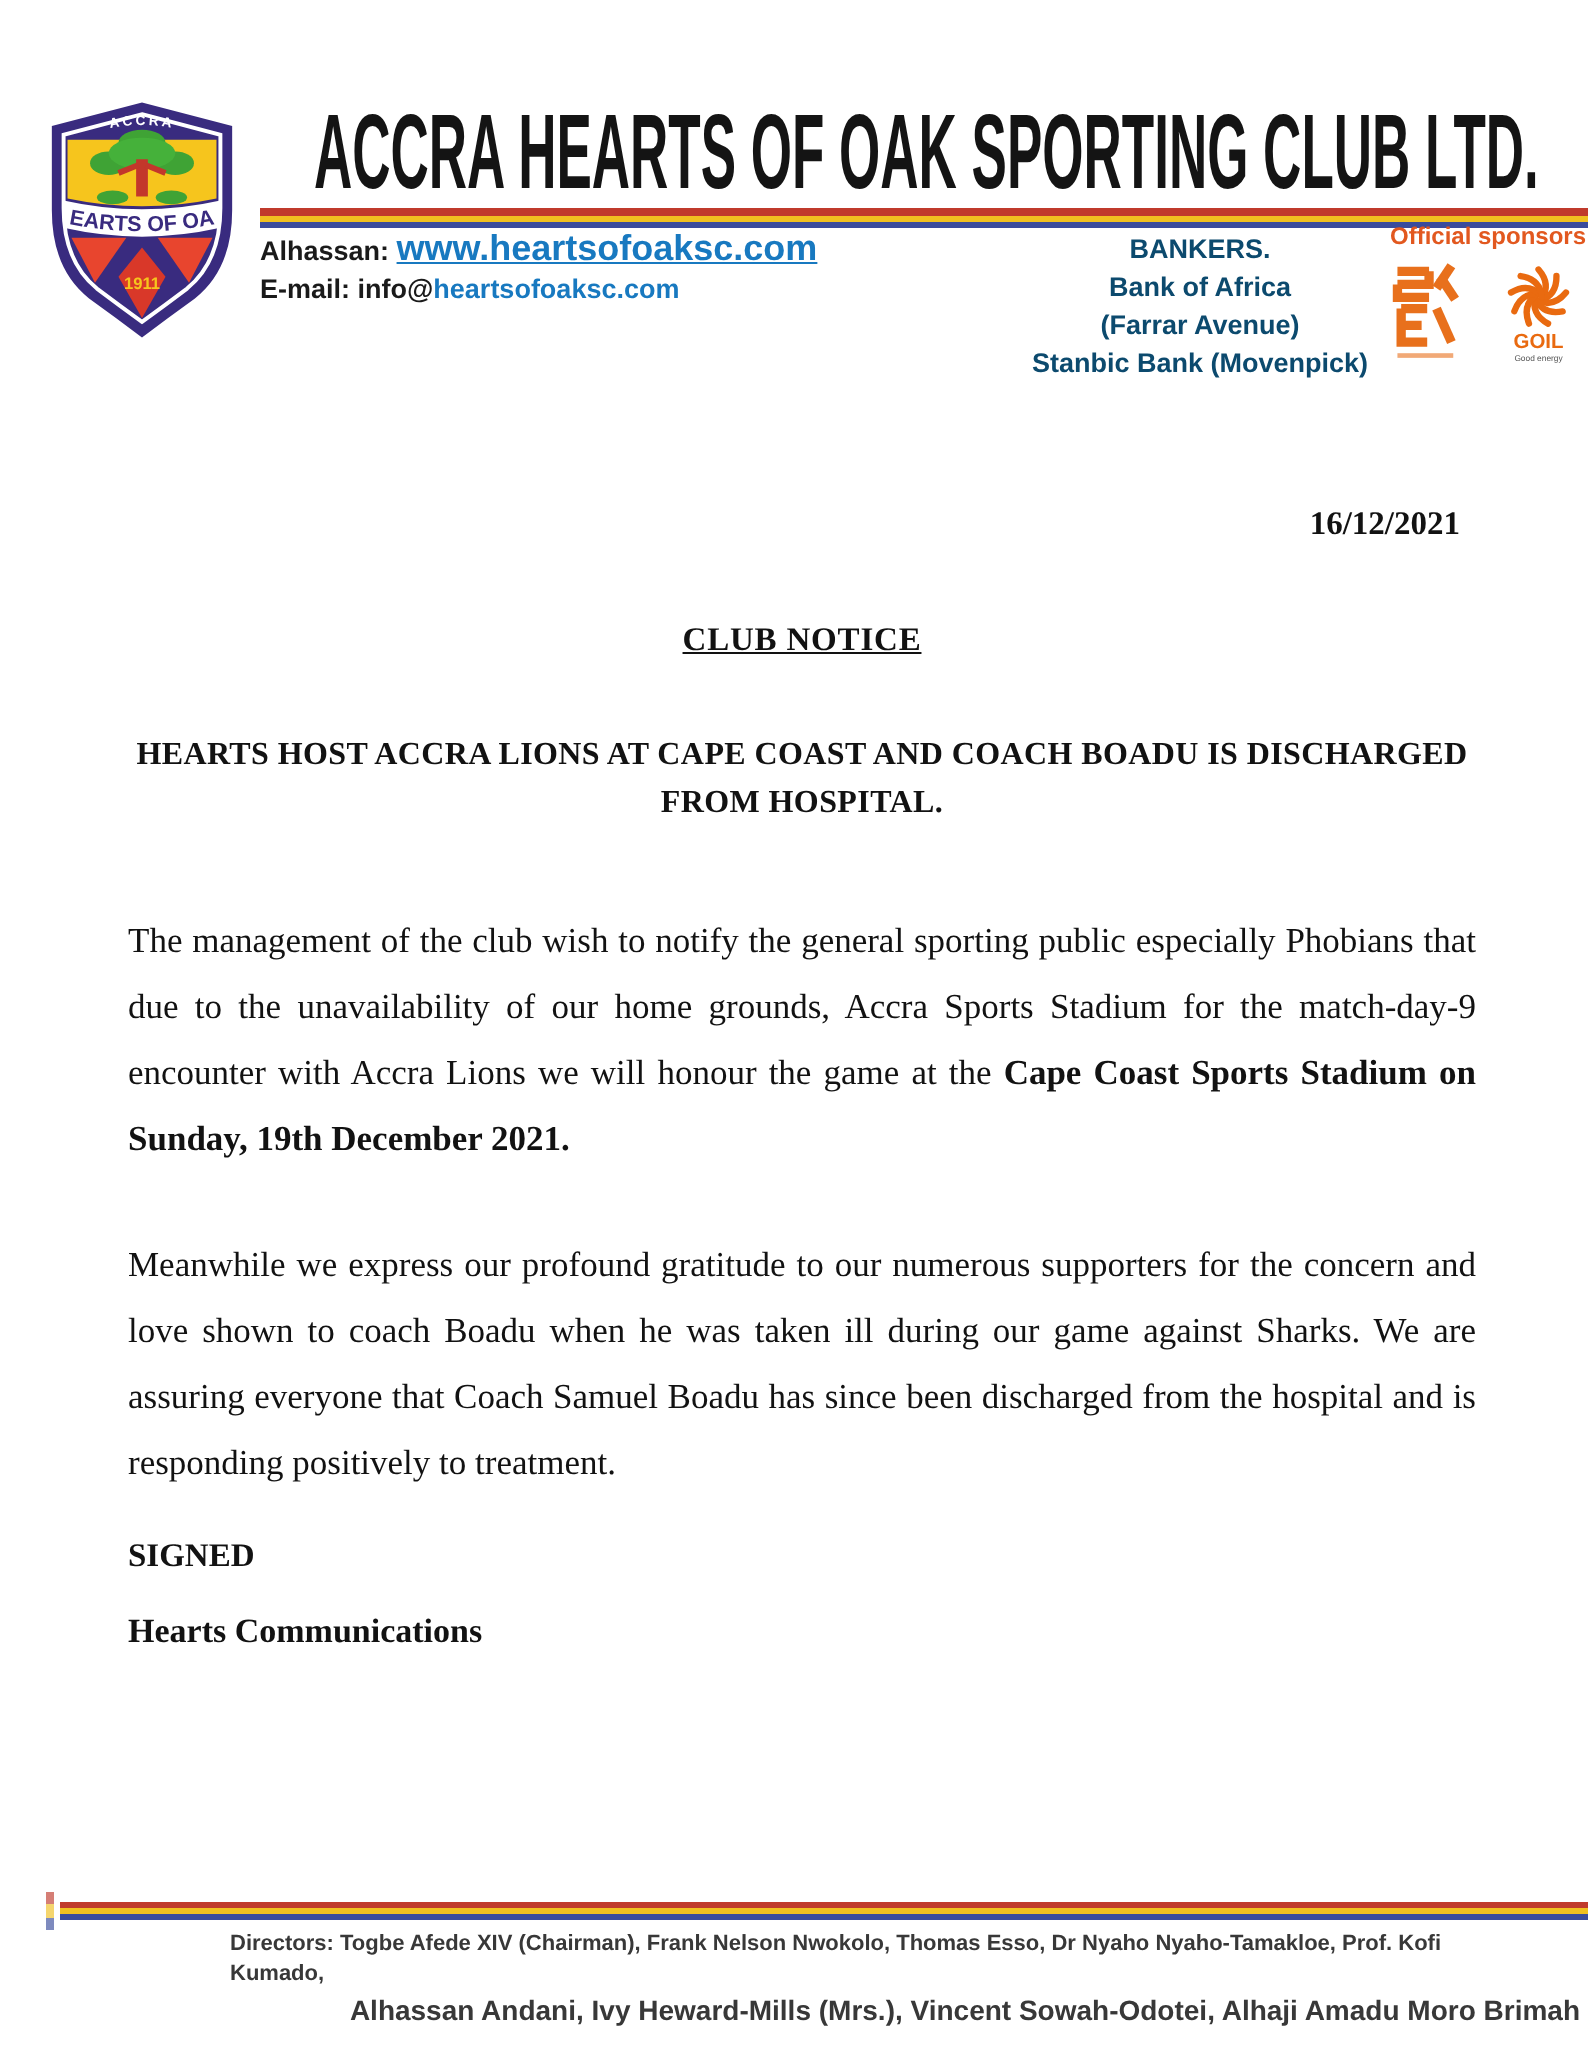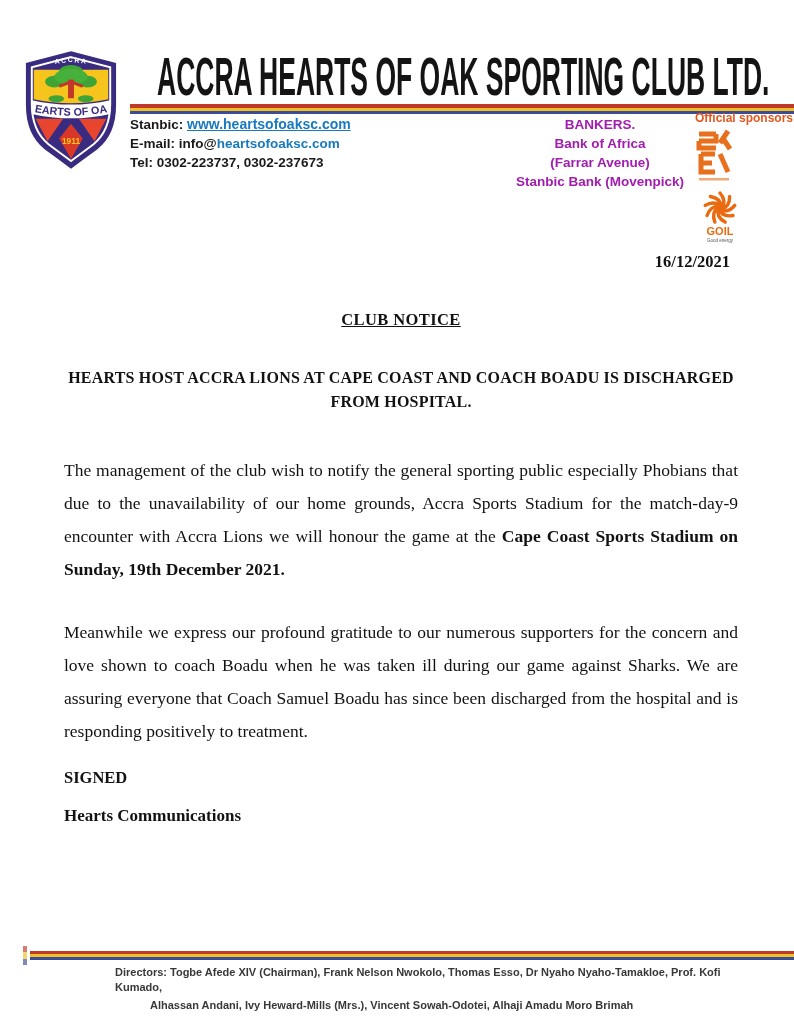--- a/index.html
+++ b/index.html
@@ -96,7 +96,7 @@
 
   <div class="contact">
     <div>
-      <span>Stanbic: </span>
+      <span>Alhassan: </span>
       <a href="#" class="weblink">www.heartsofoaksc.com</a>
     </div>
     <div>

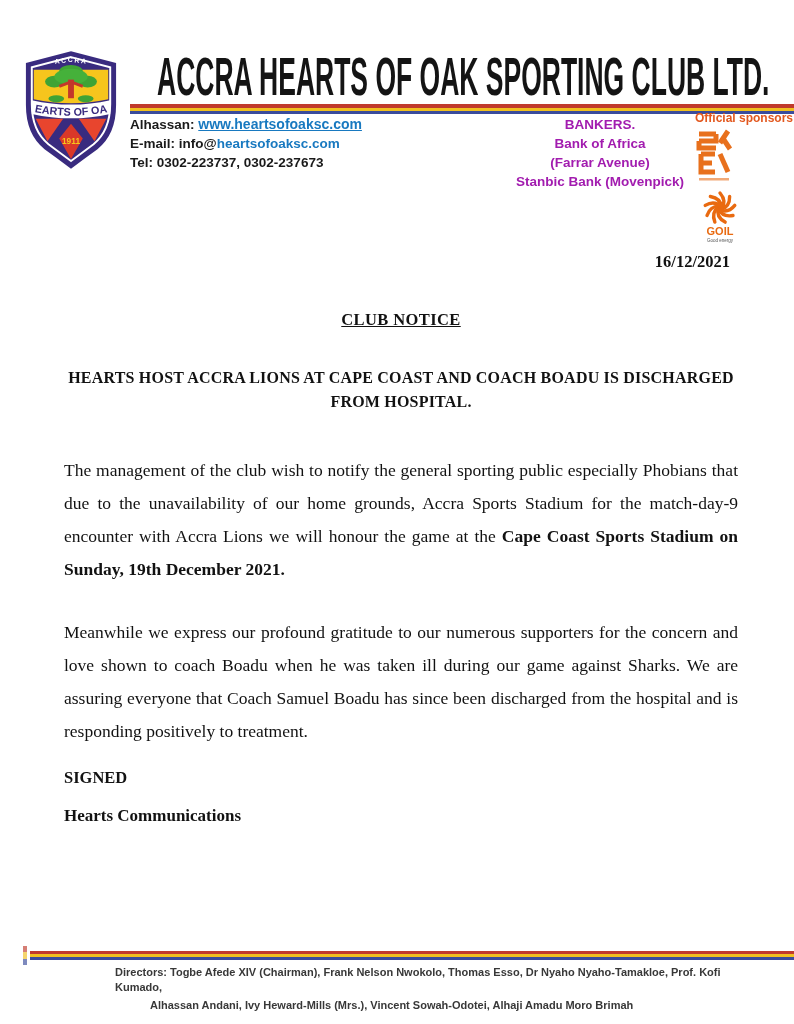--- a/index.html
+++ b/index.html
@@ -18,7 +18,7 @@
 
   .contact{position:absolute;left:130px;top:115px;font-weight:bold;font-size:13.5px;
         line-height:19px;color:#1a1a1a;}
-  .weblink{color:var(--link-blue,#1879C0);font-size:14px;text-decoration:underline;font-weight:bold;}
+  .weblink{color:var(--link-blue,#1879C0);font-size:18px;text-decoration:underline;font-weight:bold;}
   .maillink{color:var(--link-blue,#1879C0);text-decoration:none;font-weight:bold;}
 
   .bankers{position:absolute;left:505px;top:115px;width:190px;text-align:center;

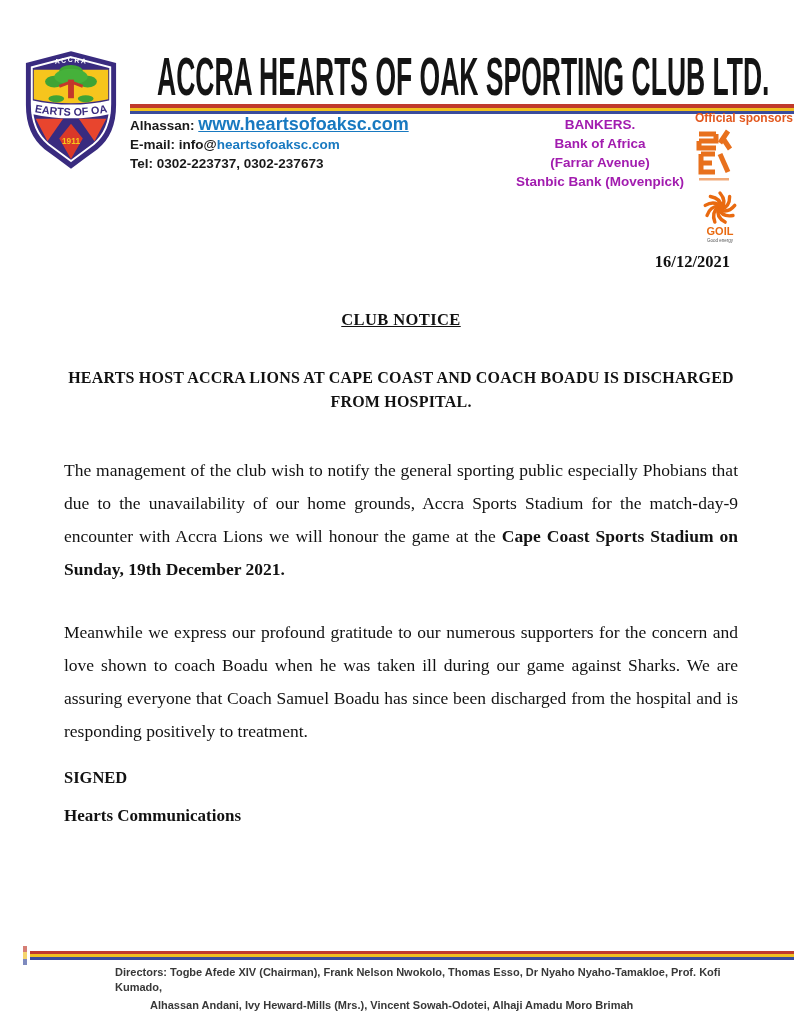--- a/index.html
+++ b/index.html
@@ -22,7 +22,7 @@
   .maillink{color:var(--link-blue,#1879C0);text-decoration:none;font-weight:bold;}
 
   .bankers{position:absolute;left:505px;top:115px;width:190px;text-align:center;
-        font-weight:bold;font-size:13.5px;line-height:19px;color:#a21caf;}
+        font-weight:bold;font-size:13.5px;line-height:19px;color:#0c4a6e;}
 
   .sponsors{position:absolute;left:695px;top:111px;width:96px;}
   .sponsors-label{color:var(--sponsor-orange,#E2581F);font-size:12px;font-weight:bold;white-space:nowrap;}

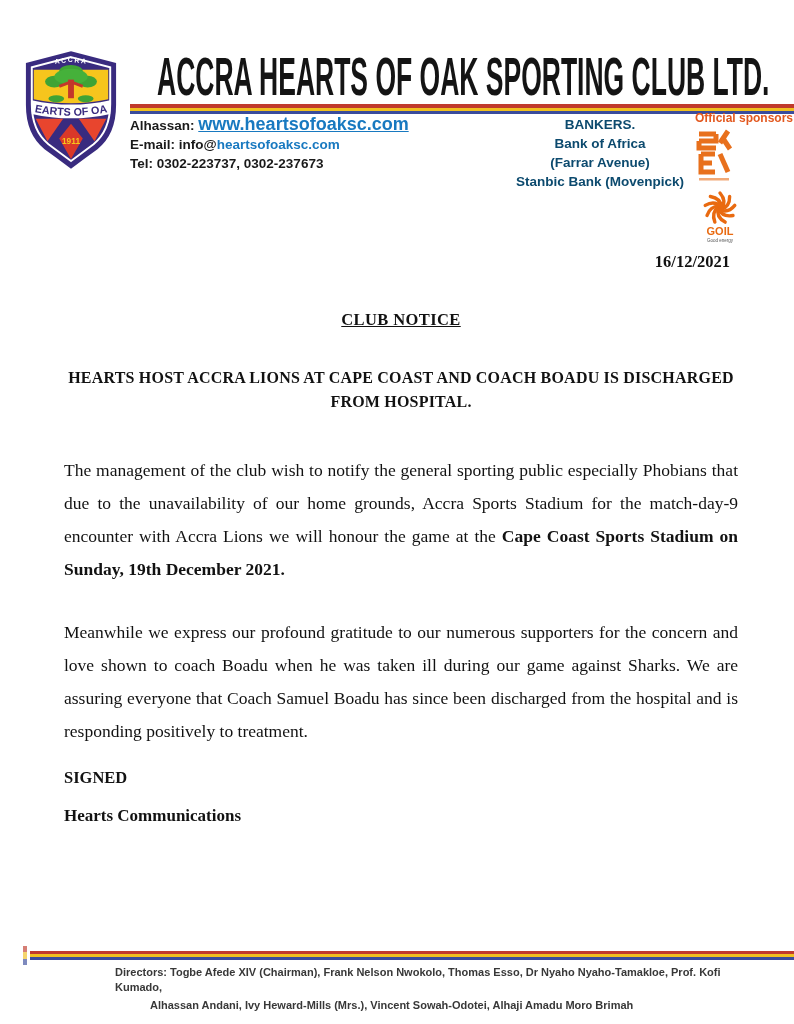--- a/index.html
+++ b/index.html
@@ -102,7 +102,6 @@
     <div>
       <span>E-mail: </span><span>info@</span><a href="#" class="maillink">heartsofoaksc.com</a>
     </div>
-    <div>Tel: 0302-223737, 0302-237673</div>
   </div>
 
   <div class="bankers">

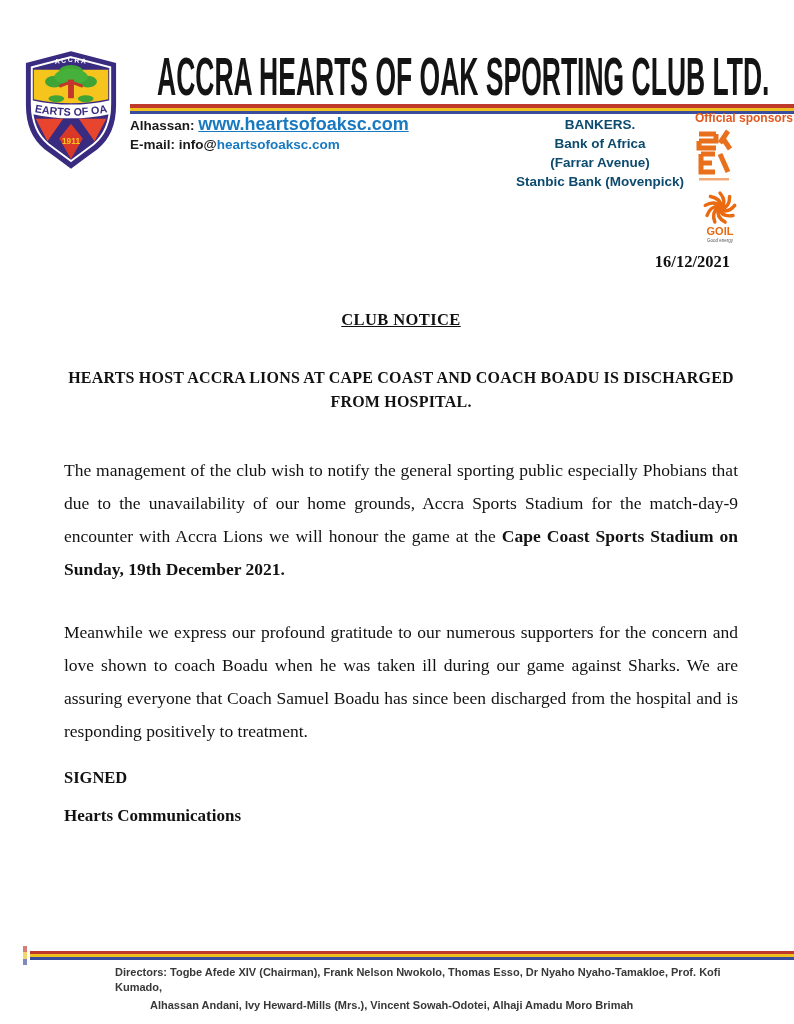--- a/index.html
+++ b/index.html
@@ -26,7 +26,7 @@
 
   .sponsors{position:absolute;left:695px;top:111px;width:96px;}
   .sponsors-label{color:var(--sponsor-orange,#E2581F);font-size:12px;font-weight:bold;white-space:nowrap;}
-  .sponsor-logos{display:flex;align-items:flex-start;gap:2px;margin-top:4px;flex-direction:column;}
+  .sponsor-logos{display:flex;align-items:flex-start;gap:16px;margin-top:4px;}
 
   
   .body{position:absolute;left:64px;top:252px;width:674px;

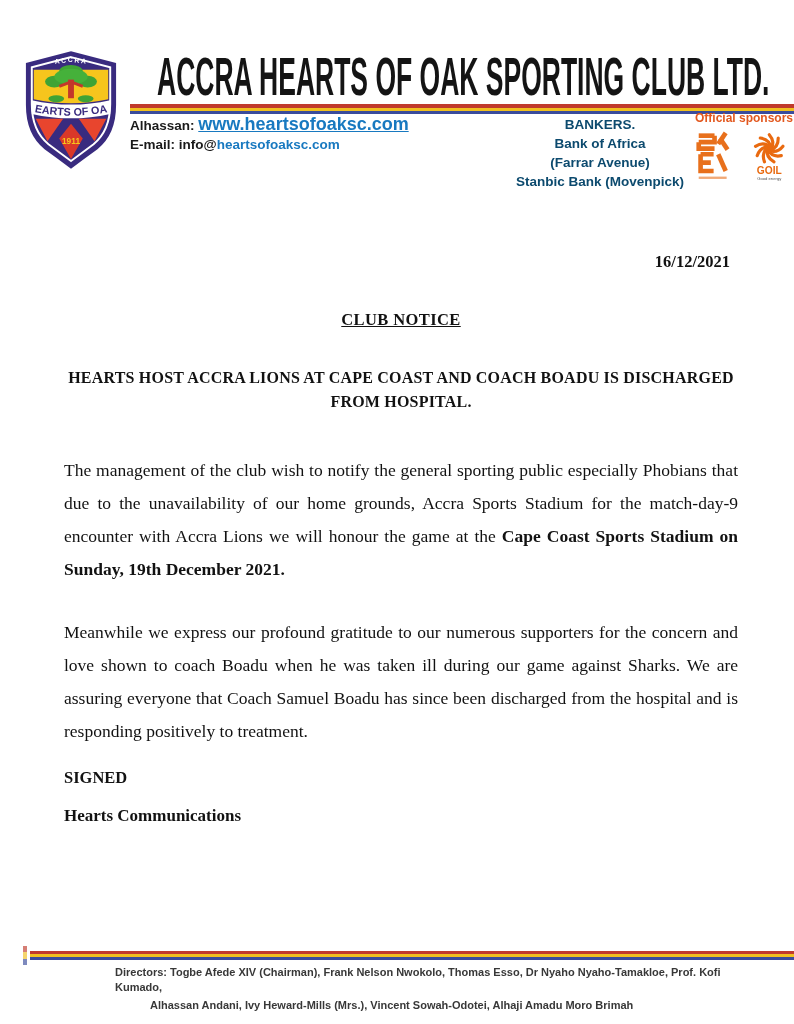--- a/index.html
+++ b/index.html
@@ -50,8 +50,8 @@
   .footer-stripe .sb{height:3px;background:var(--stripe-blue,#3A4C9C);}
   .directors{position:absolute;left:115px;top:965px;width:612px;
         font-size:11px;font-weight:bold;line-height:15px;color:#383838;}
-  .directors2{position:absolute;left:150px;top:998px;width:640px;text-align:left;
-        font-size:11px;font-weight:bold;line-height:15px;color:#383838;}
+  .directors2{position:absolute;left:150px;top:998px;width:640px;text-align:right;
+        font-size:14px;font-weight:bold;line-height:15px;color:#383838;}
 </style>
 </head>
 <body>

